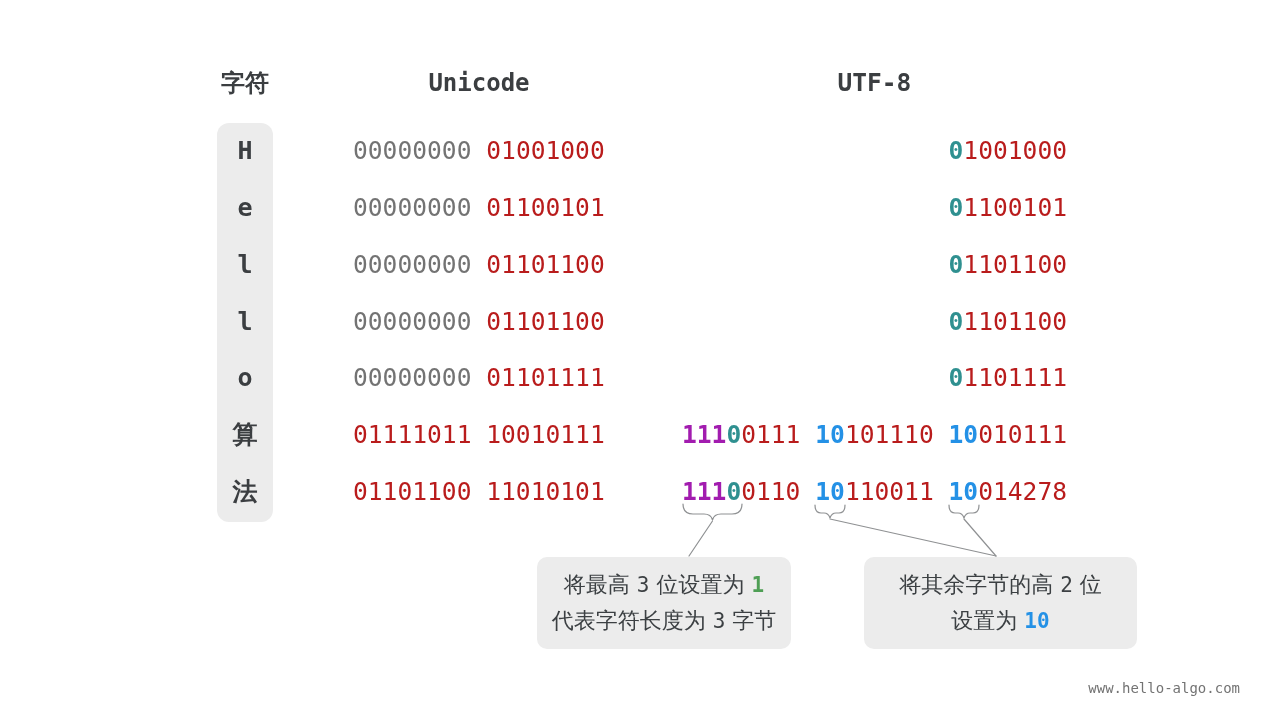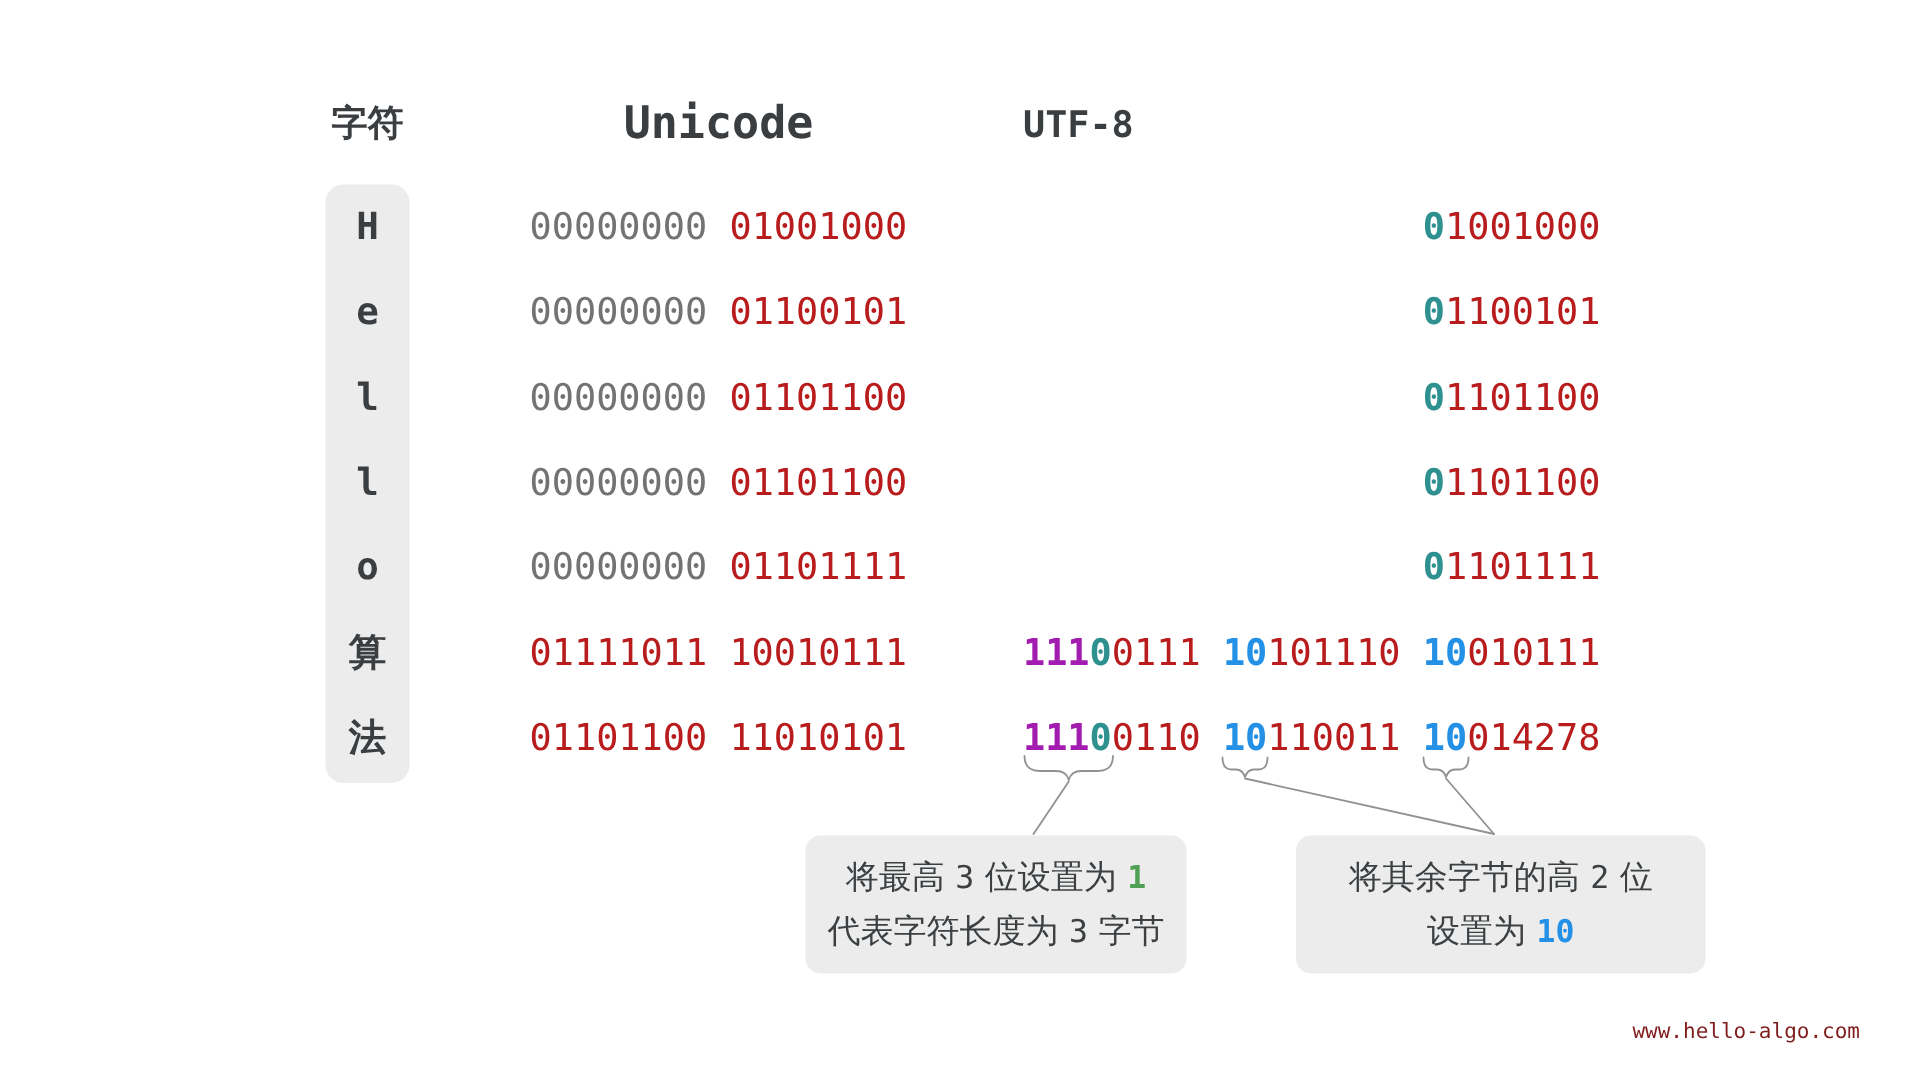--- a/index.html
+++ b/index.html
@@ -11,7 +11,7 @@
 
   
   .hdr{position:absolute;top:68px;height:30px;line-height:30px;font-weight:bold;color:#3b3e41;}
-  .hdr-char{left:217px;width:56px;text-align:center;font-size:24px;font-family:Liberation Serif, serif;}
+  .hdr-char{left:217px;width:56px;text-align:center;font-size:24px;}
   .hdr-unicode{left:353px;width:252px;text-align:center;font-size:30px;}
   .hdr-utf8{left:682px;width:385px;font-size:24.5px;}
 

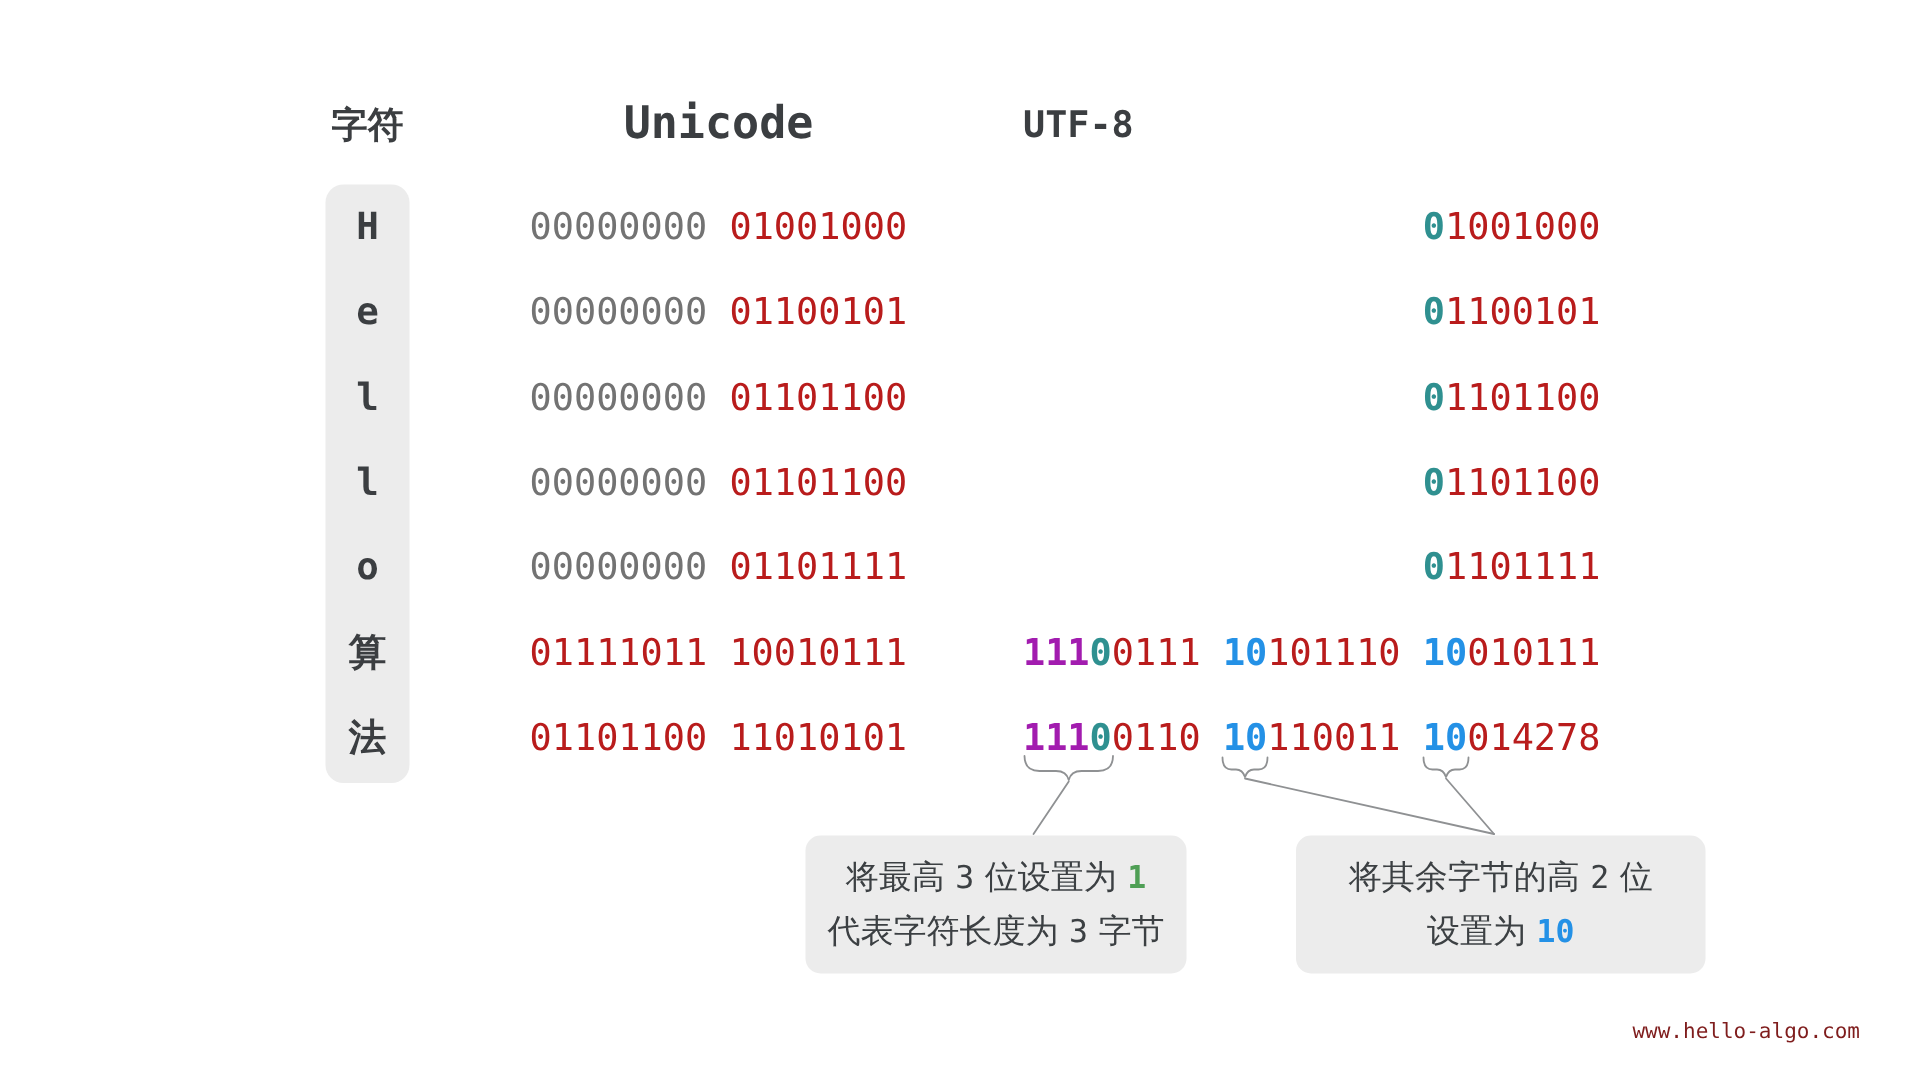--- a/index.html
+++ b/index.html
@@ -12,7 +12,7 @@
   
   .hdr{position:absolute;top:68px;height:30px;line-height:30px;font-weight:bold;color:#3b3e41;}
   .hdr-char{left:217px;width:56px;text-align:center;font-size:24px;}
-  .hdr-unicode{left:353px;width:252px;text-align:center;font-size:30px;}
+  .hdr-unicode{left:353px;width:252px;text-align:center;font-size:24px;}
   .hdr-utf8{left:682px;width:385px;font-size:24.5px;}
 
   

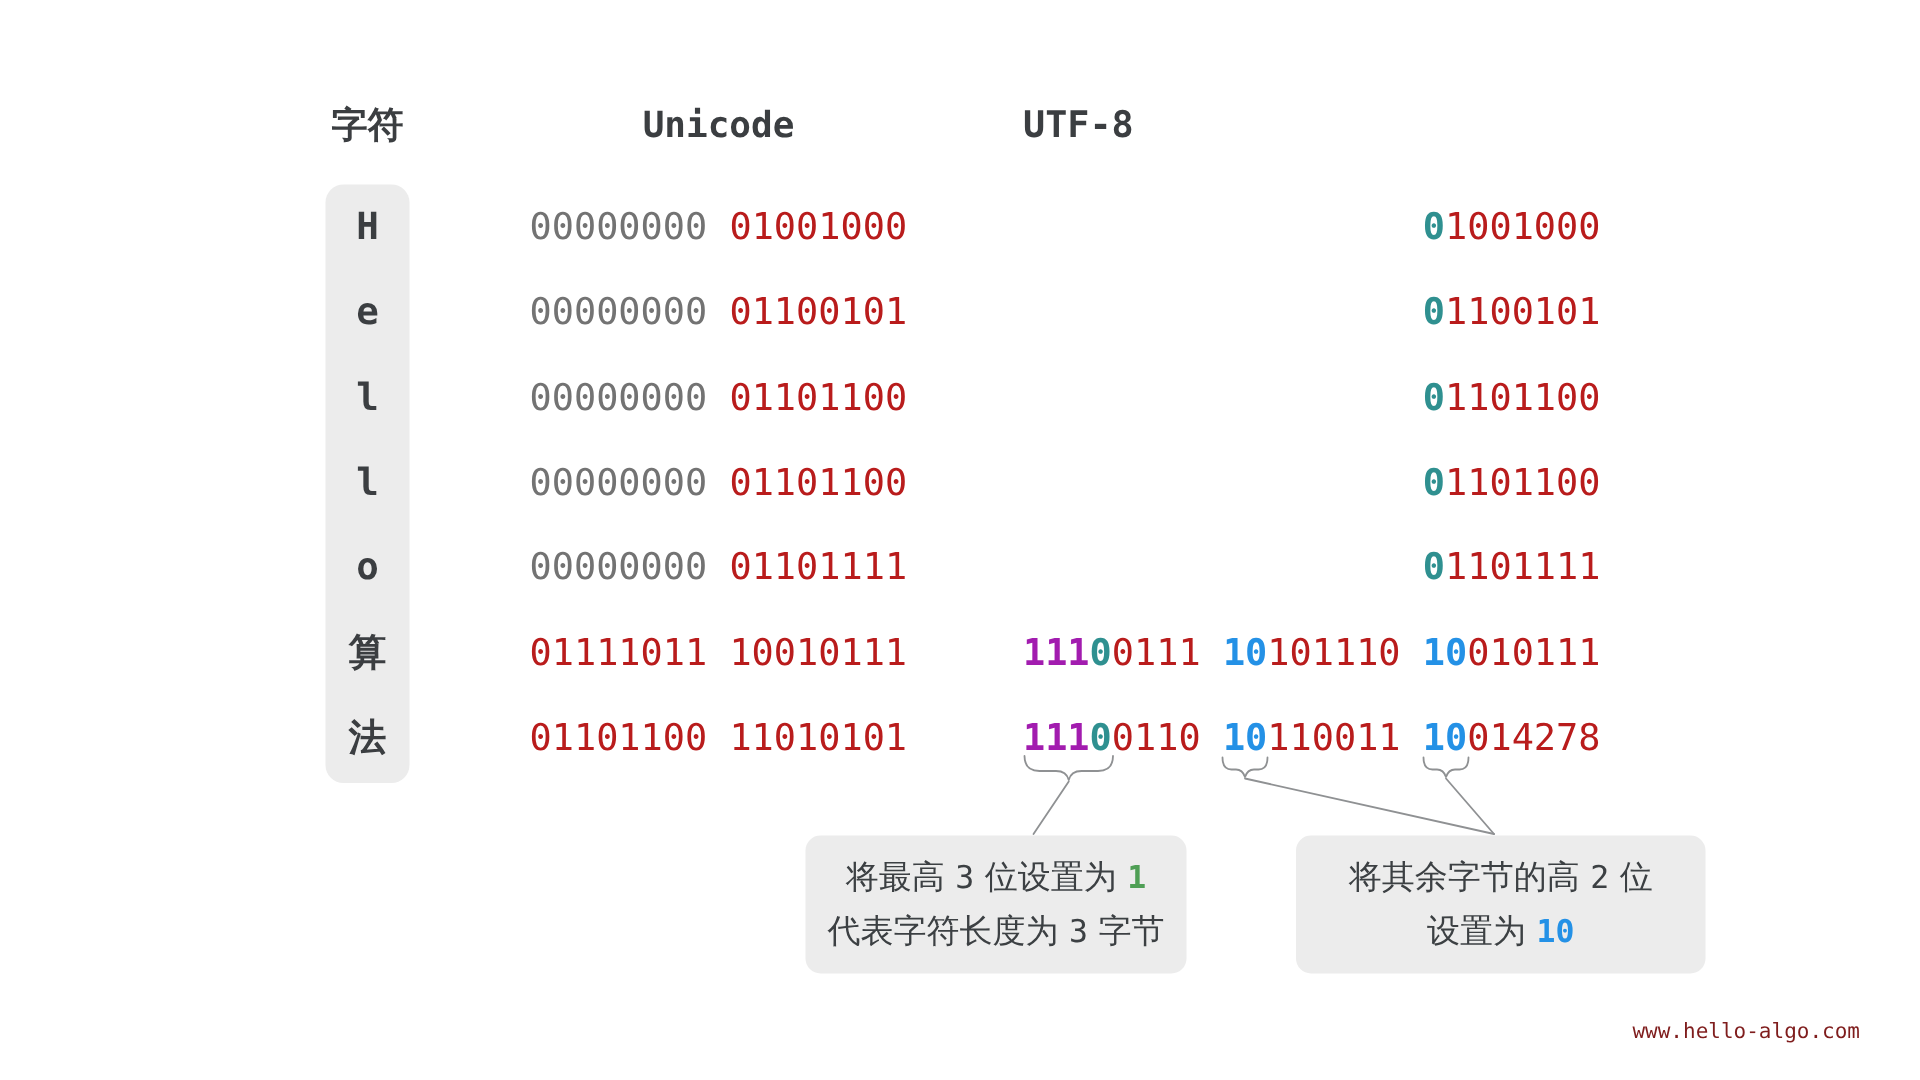--- a/index.html
+++ b/index.html
@@ -13,7 +13,7 @@
   .hdr{position:absolute;top:68px;height:30px;line-height:30px;font-weight:bold;color:#3b3e41;}
   .hdr-char{left:217px;width:56px;text-align:center;font-size:24px;}
   .hdr-unicode{left:353px;width:252px;text-align:center;font-size:24px;}
-  .hdr-utf8{left:682px;width:385px;font-size:24.5px;}
+  .hdr-utf8{left:682px;width:385px;text-align:center;font-size:24.5px;}
 
   
   .char-col-bg{position:absolute;left:217px;top:123px;width:56px;height:399px;

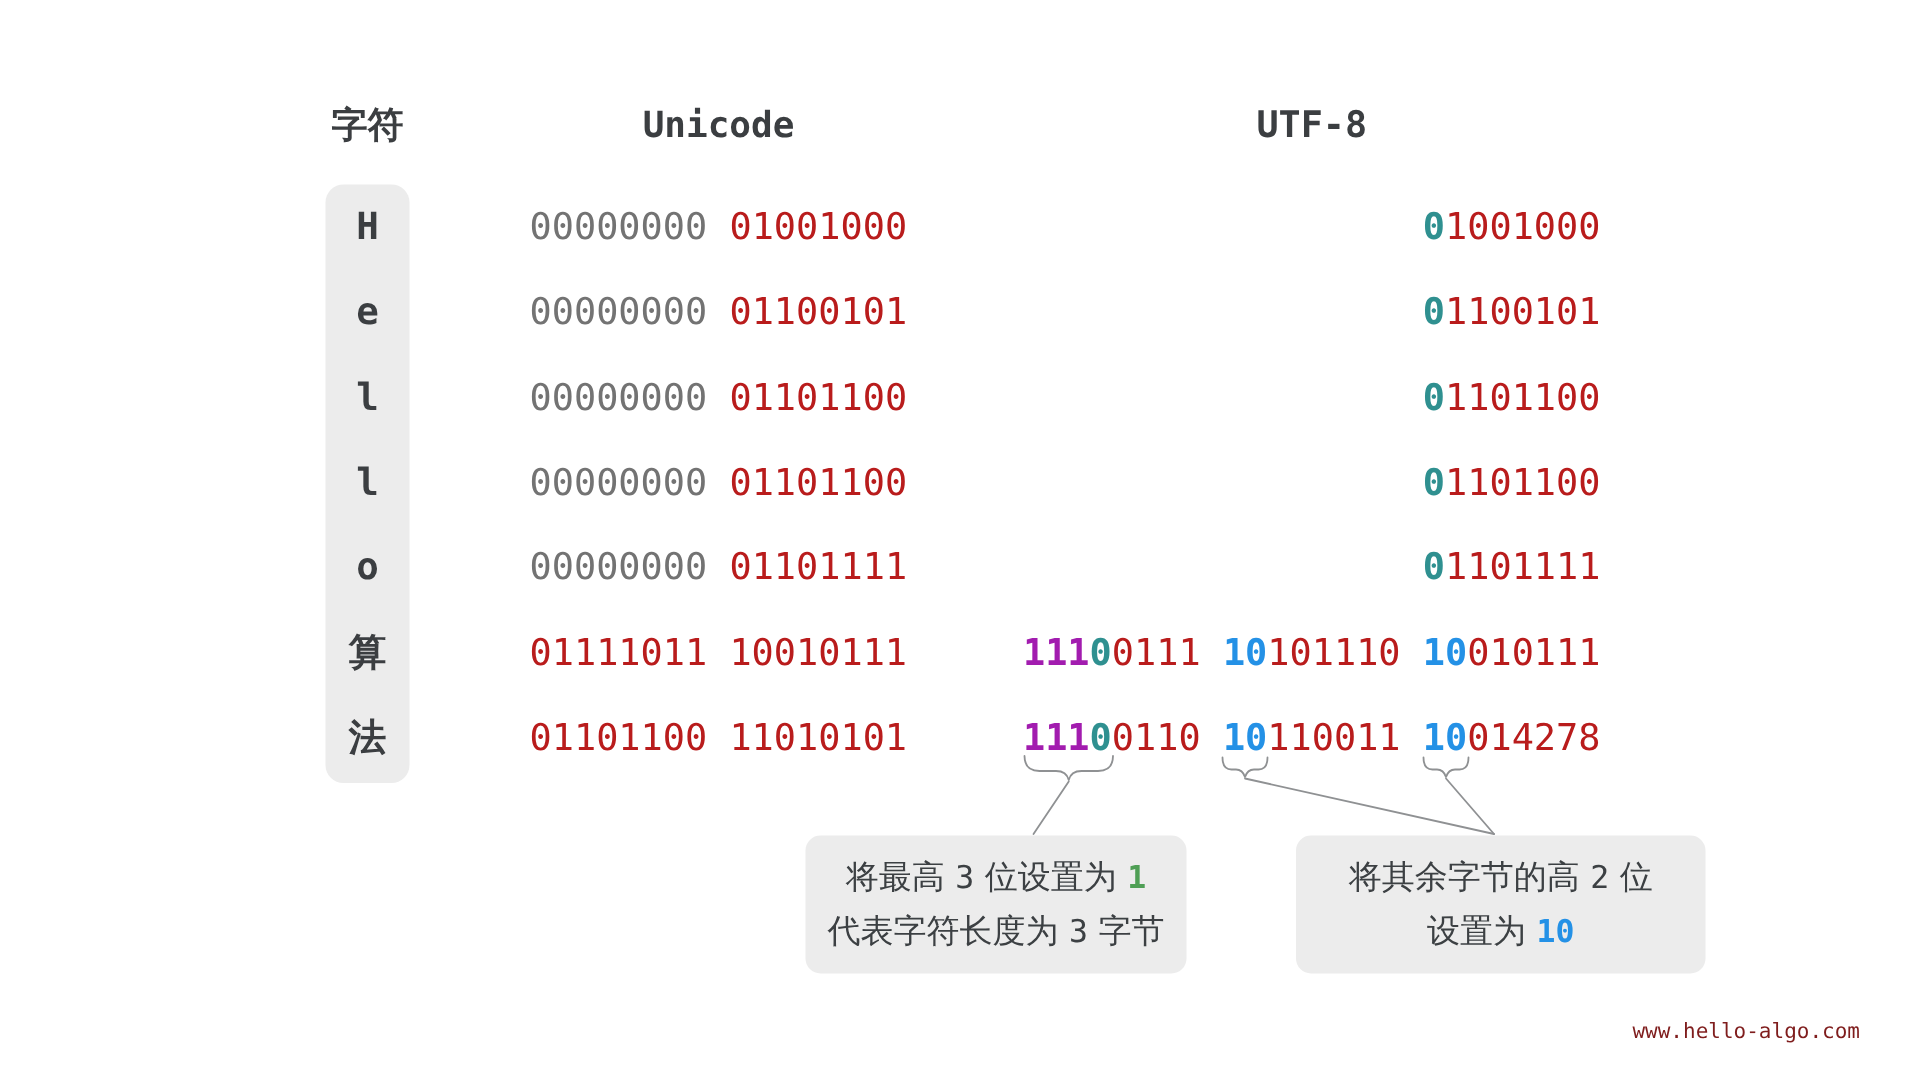--- a/index.html
+++ b/index.html
@@ -50,7 +50,7 @@
   .seg-b{font-family:"DejaVu Sans Mono","Liberation Mono",monospace;font-size:21px;font-weight:bold;color:#2491e6;}
 
   
-  .watermark{position:absolute;right:40px;bottom:24px;font-size:14px;color:#7f1d1d;
+  .watermark{position:absolute;right:40px;bottom:24px;font-size:14px;color:#737373;
     font-family:"DejaVu Sans Mono","Liberation Mono",monospace;}
 </style>
 </head>

